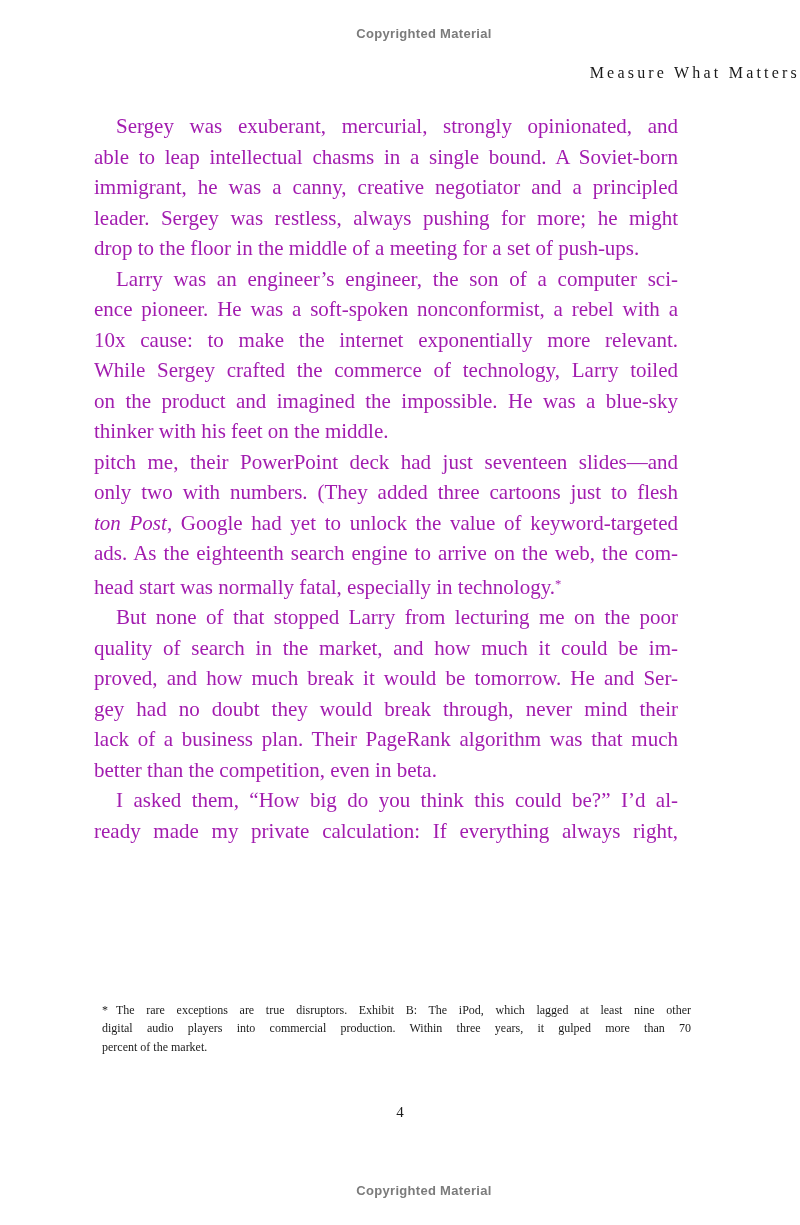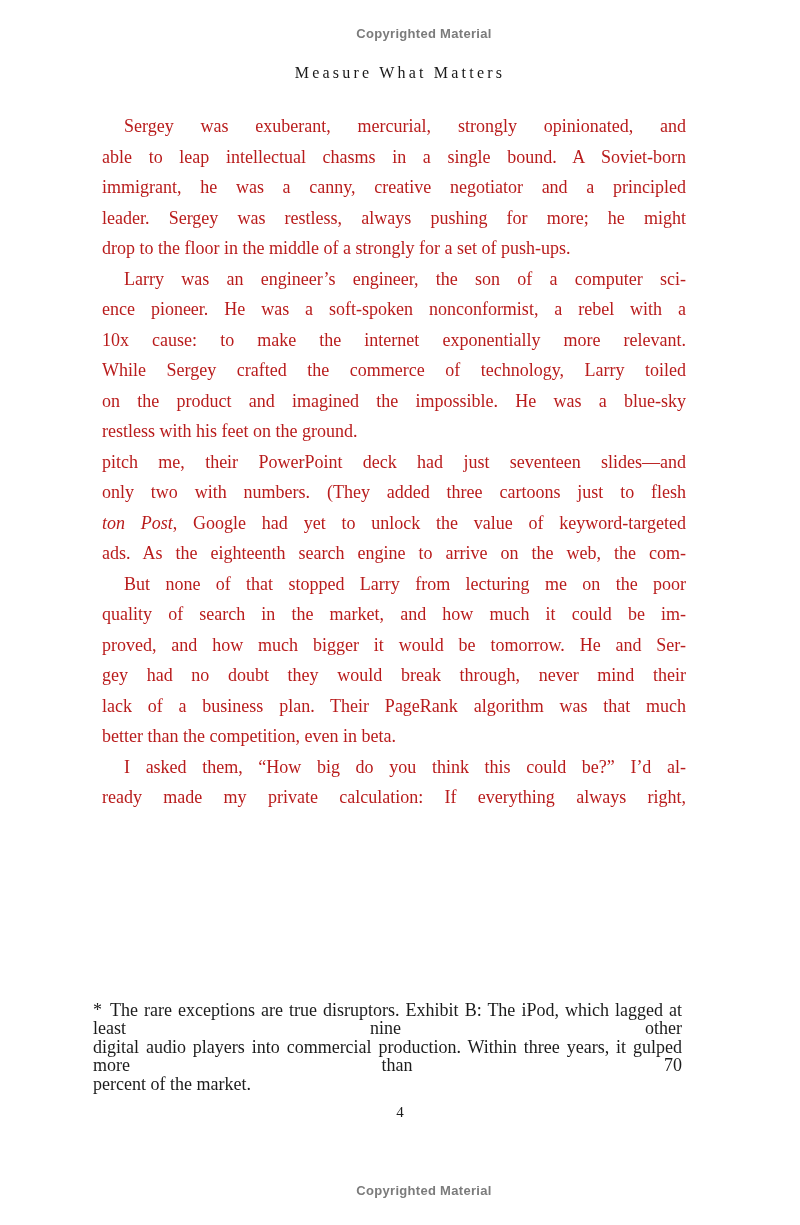--- a/index.html
+++ b/index.html
@@ -30,7 +30,7 @@
     position: absolute;
     top: 64px;
     left: 0; right: 0;
-    text-align: center;
+    text-align: right;
     font-size: 16px;
     letter-spacing: 3.2px;
     color: #1a1a1a;

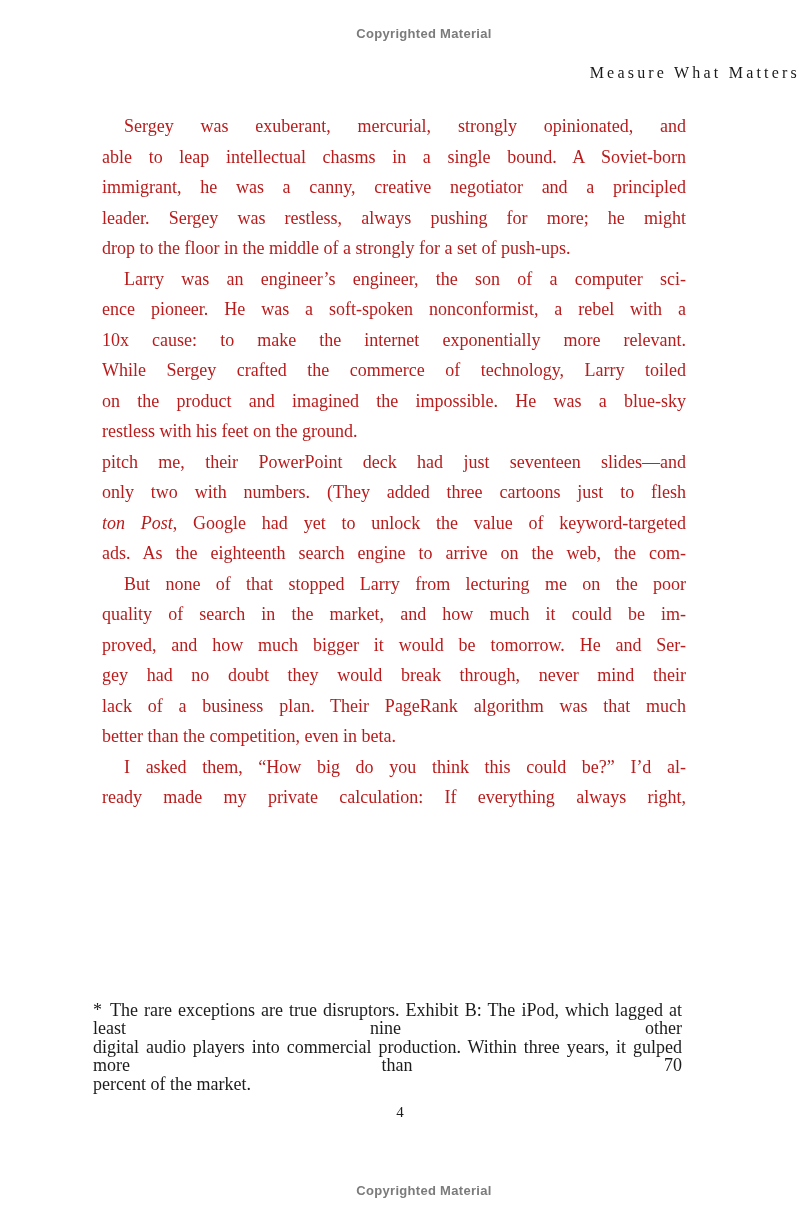--- a/index.html
+++ b/index.html
@@ -37,12 +37,12 @@
   }
   .body-text {
     position: absolute;
-    left: 102px;
+    left: 94px;
     top: 111px;
     width: 584px;
-    font-size: 18px;
+    font-size: 21px;
     line-height: 30.5px;
-    color: #b91c1c;
+    color: #a21caf;
   }
   .para { margin: 0; padding: 0; }
   .line {

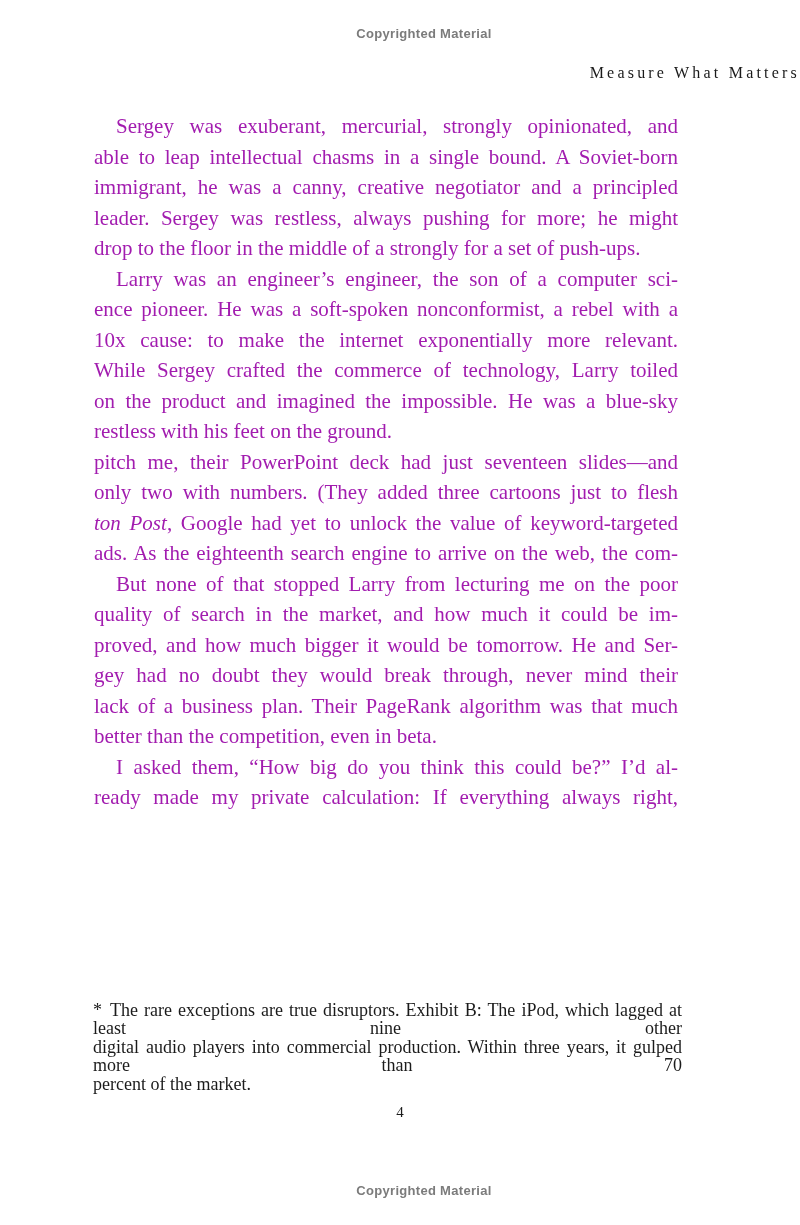--- a/index.html
+++ b/index.html
@@ -88,7 +88,7 @@
         <div class="line"><span>able to leap intellectual chasms in a single bound. A Soviet-born</span></div>
         <div class="line"><span>immigrant, he was a canny, creative negotiator and a principled</span></div>
         <div class="line"><span>leader. Sergey was restless, always pushing for more; he might</span></div>
-        <div class="line lastline"><span>drop to the floor in the middle of a strongly for a set of push-ups.</span></div>
+        <div class="line lastline"><span>drop to the floor in the middle of a meeting for a set of push-ups.</span></div>
       </div>
       <div class="para">
         <div class="line firstline"><span>Larry was an engineer’s engineer, the son of a computer sci-</span></div>

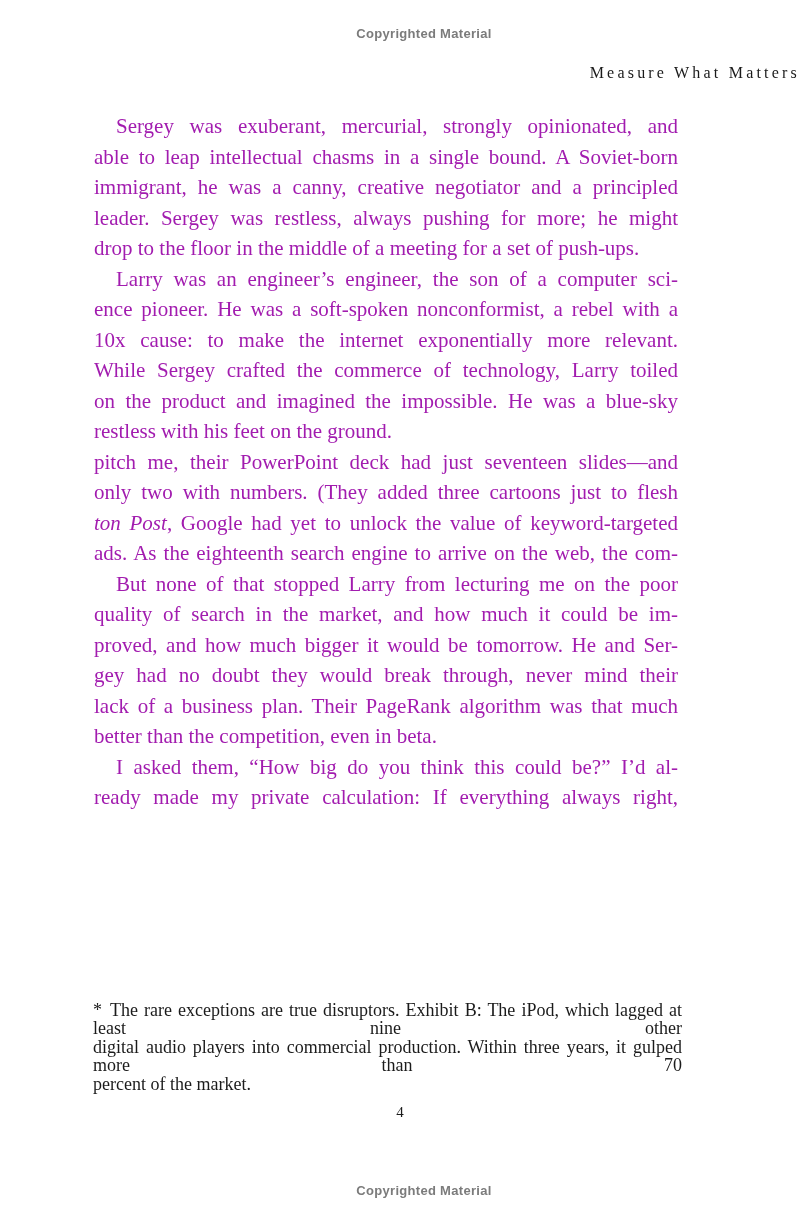--- a/index.html
+++ b/index.html
@@ -96,7 +96,7 @@
         <div class="line"><span>10x cause: to make the internet exponentially more relevant.</span></div>
         <div class="line"><span>While Sergey crafted the commerce of technology, Larry toiled</span></div>
         <div class="line"><span>on the product and imagined the impossible. He was a blue-sky</span></div>
-        <div class="line lastline"><span>restless with his feet on the ground.</span></div>
+        <div class="line lastline"><span>thinker with his feet on the middle.</span></div>
       </div>
       <div class="para">
         <div class="line"><span>pitch me, their PowerPoint deck had just seventeen slides—and</span></div>

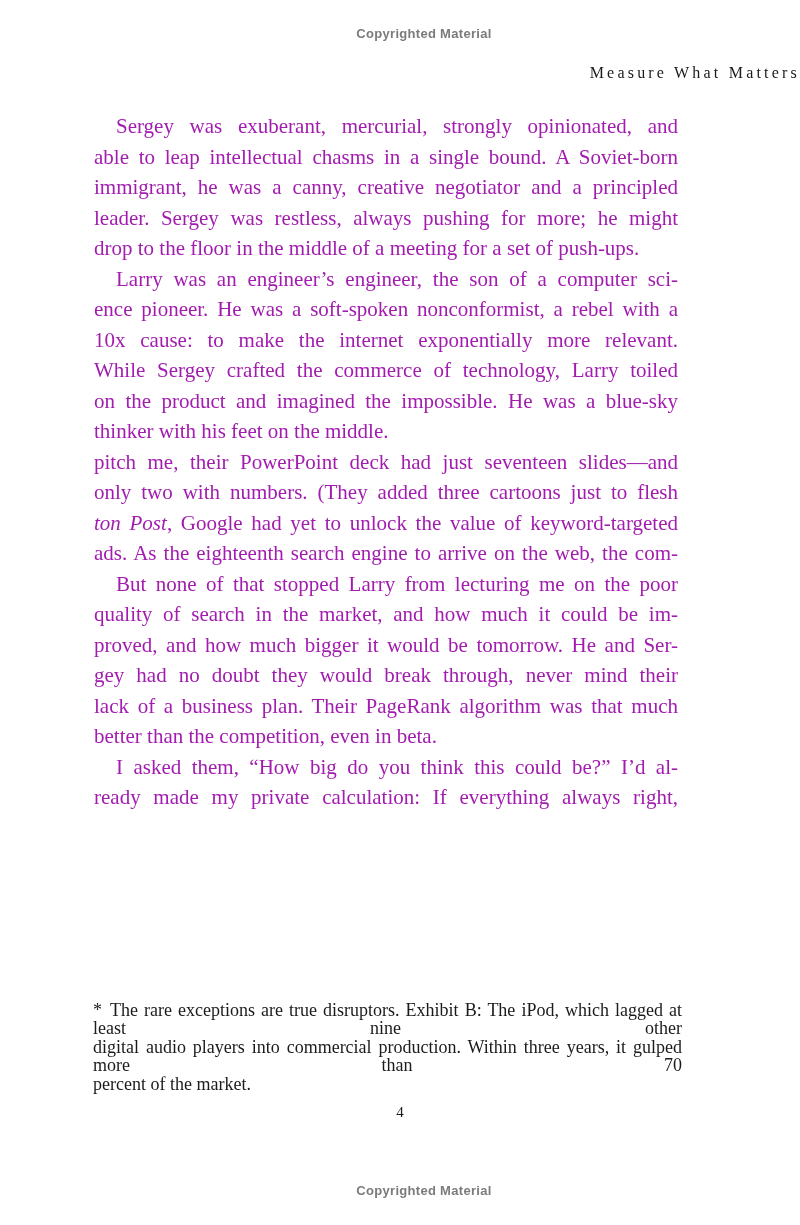--- a/index.html
+++ b/index.html
@@ -103,6 +103,7 @@
         <div class="line"><span>only two with numbers. (They added three cartoons just to flesh</span></div>
         <div class="line"><span class="it">ton Post</span><span>, Google had yet to unlock the value of keyword-targeted</span></div>
         <div class="line"><span>ads. As the eighteenth search engine to arrive on the web, the com-</span></div>
+        <div class="line lastline"><span>head start was normally fatal, especially in technology.</span><span class="sup">*</span></div>
       </div>
       <div class="para">
         <div class="line firstline"><span>But none of that stopped Larry from lecturing me on the poor</span></div>

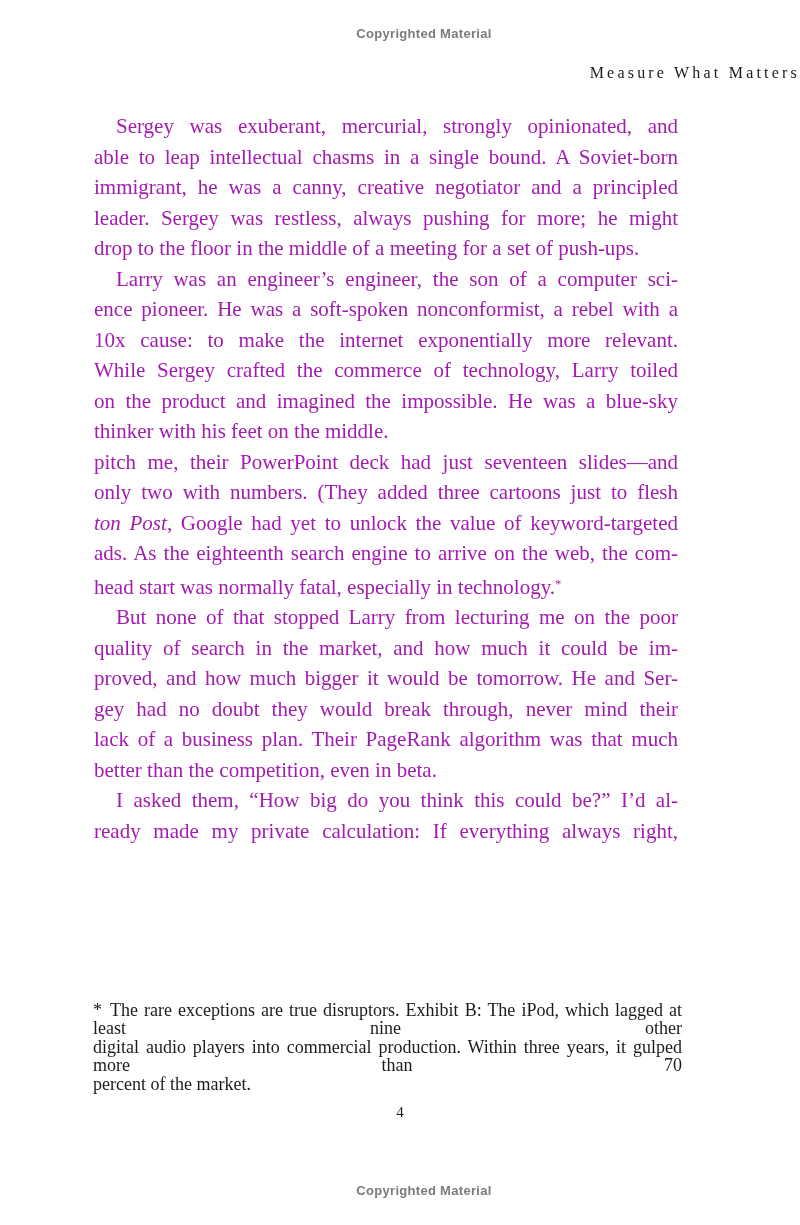--- a/index.html
+++ b/index.html
@@ -108,7 +108,7 @@
       <div class="para">
         <div class="line firstline"><span>But none of that stopped Larry from lecturing me on the poor</span></div>
         <div class="line"><span>quality of search in the market, and how much it could be im-</span></div>
-        <div class="line"><span>proved, and how much bigger it would be tomorrow. He and Ser-</span></div>
+        <div class="line"><span>proved, and how much break it would be tomorrow. He and Ser-</span></div>
         <div class="line"><span>gey had no doubt they would break through, never mind their</span></div>
         <div class="line"><span>lack of a business plan. Their PageRank algorithm was that much</span></div>
         <div class="line lastline"><span>better than the competition, even in beta.</span></div>

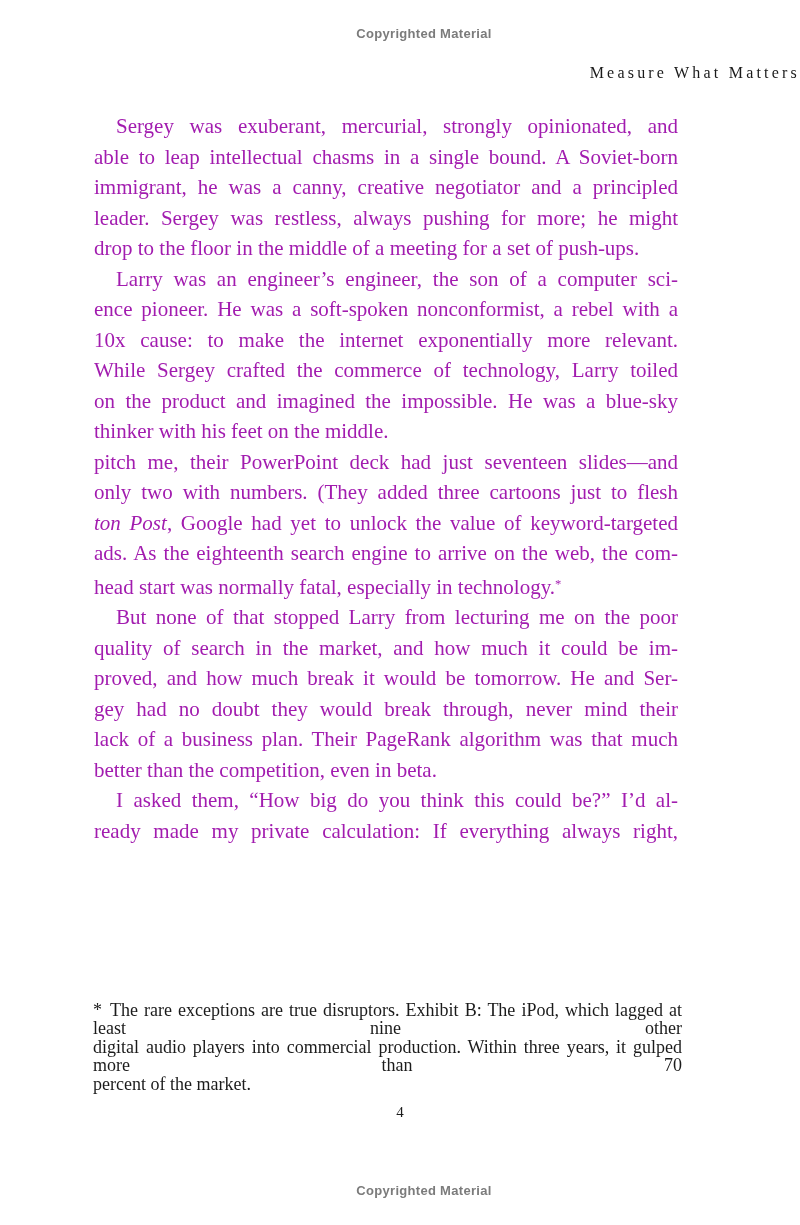--- a/index.html
+++ b/index.html
@@ -56,10 +56,10 @@
   .sup { font-size: 0.6em; vertical-align: 0.5em; }
   .footnote {
     position: absolute;
-    left: 93px;
+    left: 102px;
     top: 1001px;
     width: 589px;
-    font-size: 18px;
+    font-size: 12px;
     line-height: 18.4px;
     color: #1b1b1b;
   }

